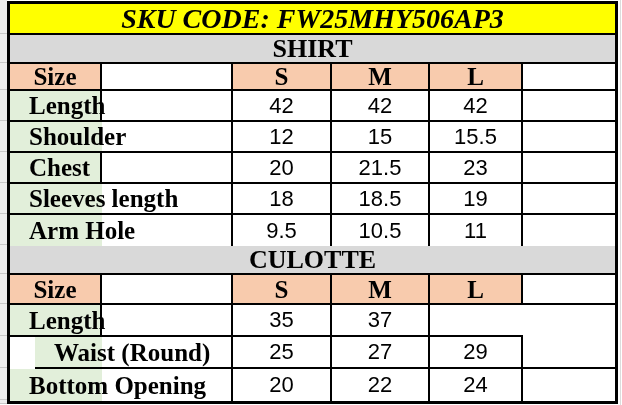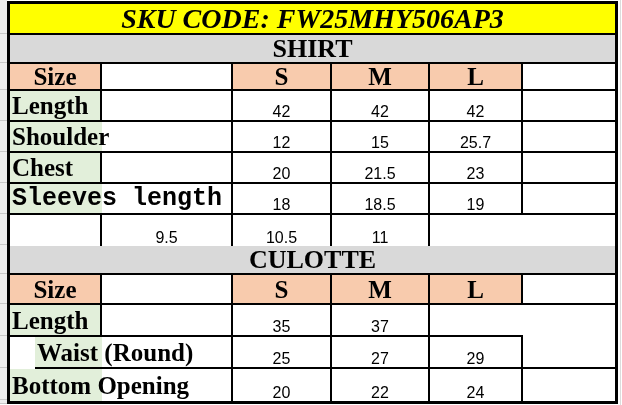--- a/index.html
+++ b/index.html
@@ -43,7 +43,7 @@
   .sizehdr-cell,.sml-cell{background:var(--peach);font-weight:bold;font-size:25px;}
   .label-cell{
     background:var(--green);justify-content:flex-start;
-    padding-left:2px;font-weight:bold;font-size:25px;position:relative;
+    padding-left:19px;font-weight:bold;font-size:25px;position:relative;
   }
   .label-cell .txt{white-space:nowrap;position:relative;z-index:2;}
   .spill-cell,.trailing-cell{background:#fff;}

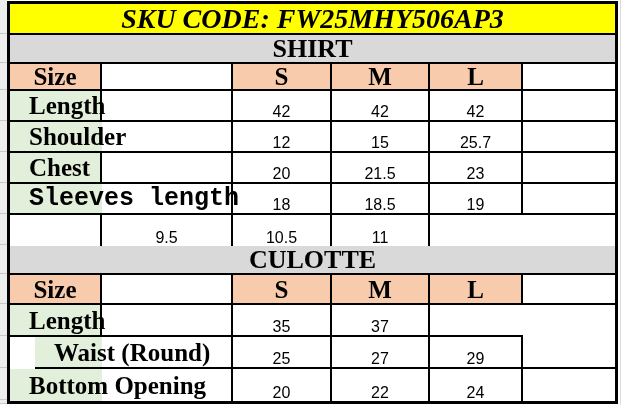--- a/index.html
+++ b/index.html
@@ -50,8 +50,7 @@
   .trailing-cell{border-right:none;}
   .value-cell{
     font-family:"Liberation Sans","DejaVu Sans",sans-serif;
-    font-size:16px;
-    align-items:flex-end;
+    font-size:22px;
   }
 </style>
 </head>

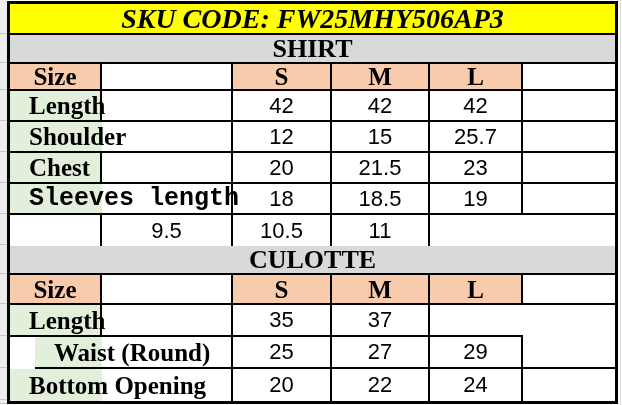--- a/index.html
+++ b/index.html
@@ -129,7 +129,7 @@
             <span class="txt">15</span>
           </div>
           <div class="cell value-cell">
-            <span class="txt">25.7</span>
+            <span class="txt">15.5</span>
           </div>
           <div class="cell trailing-cell"></div>
         </div>

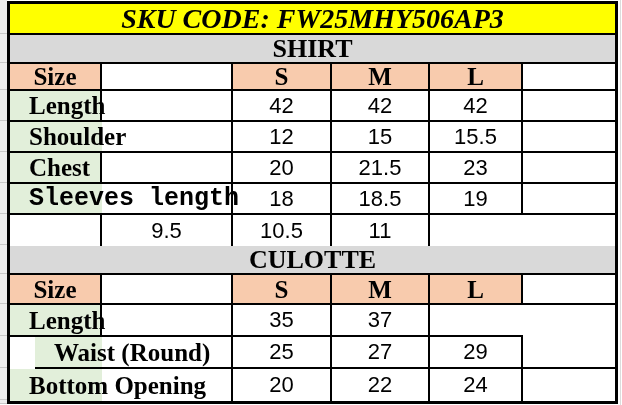--- a/index.html
+++ b/index.html
@@ -150,7 +150,7 @@
           <div class="cell trailing-cell"></div>
         </div>
         <div class="row row-val">
-          <div class="cell label-cell" style="border-right: none; font-family: Liberation Mono, monospace;">
+          <div class="cell label-cell" style="border-right: none;">
             <span class="txt">Sleeves length</span>
           </div>
           <div class="cell spill-cell"></div>

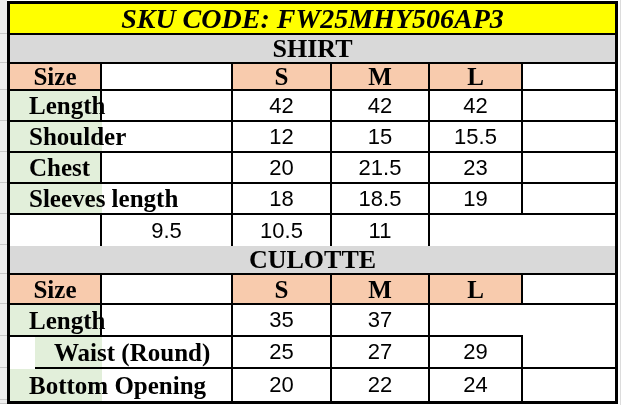--- a/index.html
+++ b/index.html
@@ -166,6 +166,9 @@
           <div class="cell trailing-cell"></div>
         </div>
         <div class="row row-val">
+          <div class="cell label-cell" style="border-right: none;">
+            <span class="txt">Arm Hole</span>
+          </div>
           <div class="cell spill-cell"></div>
           <div class="cell value-cell">
             <span class="txt">9.5</span>

